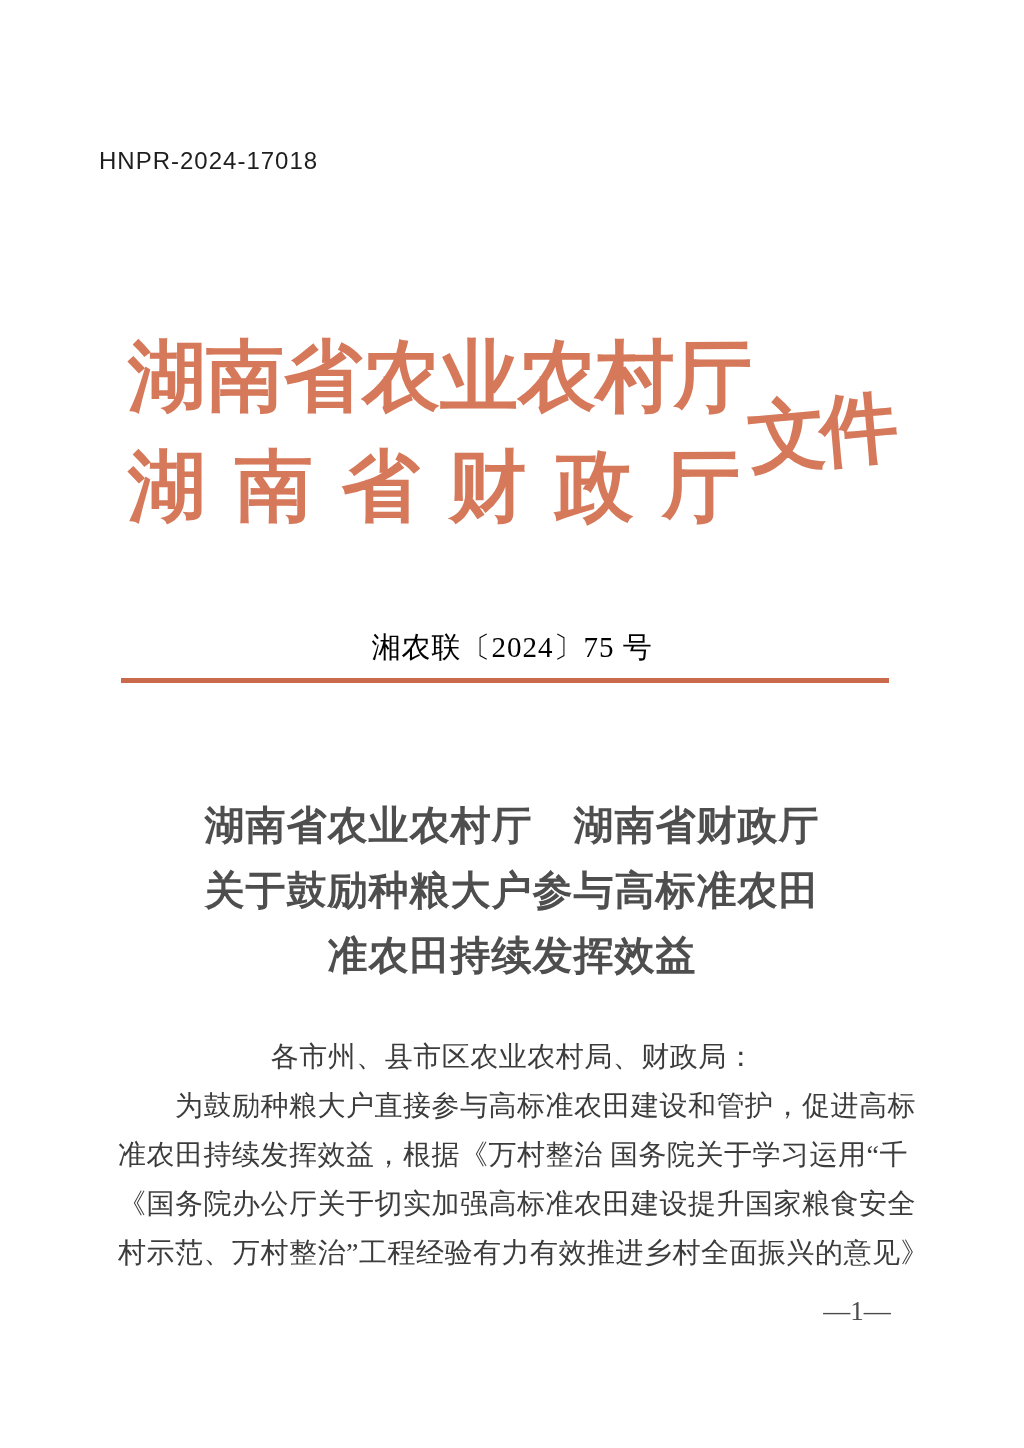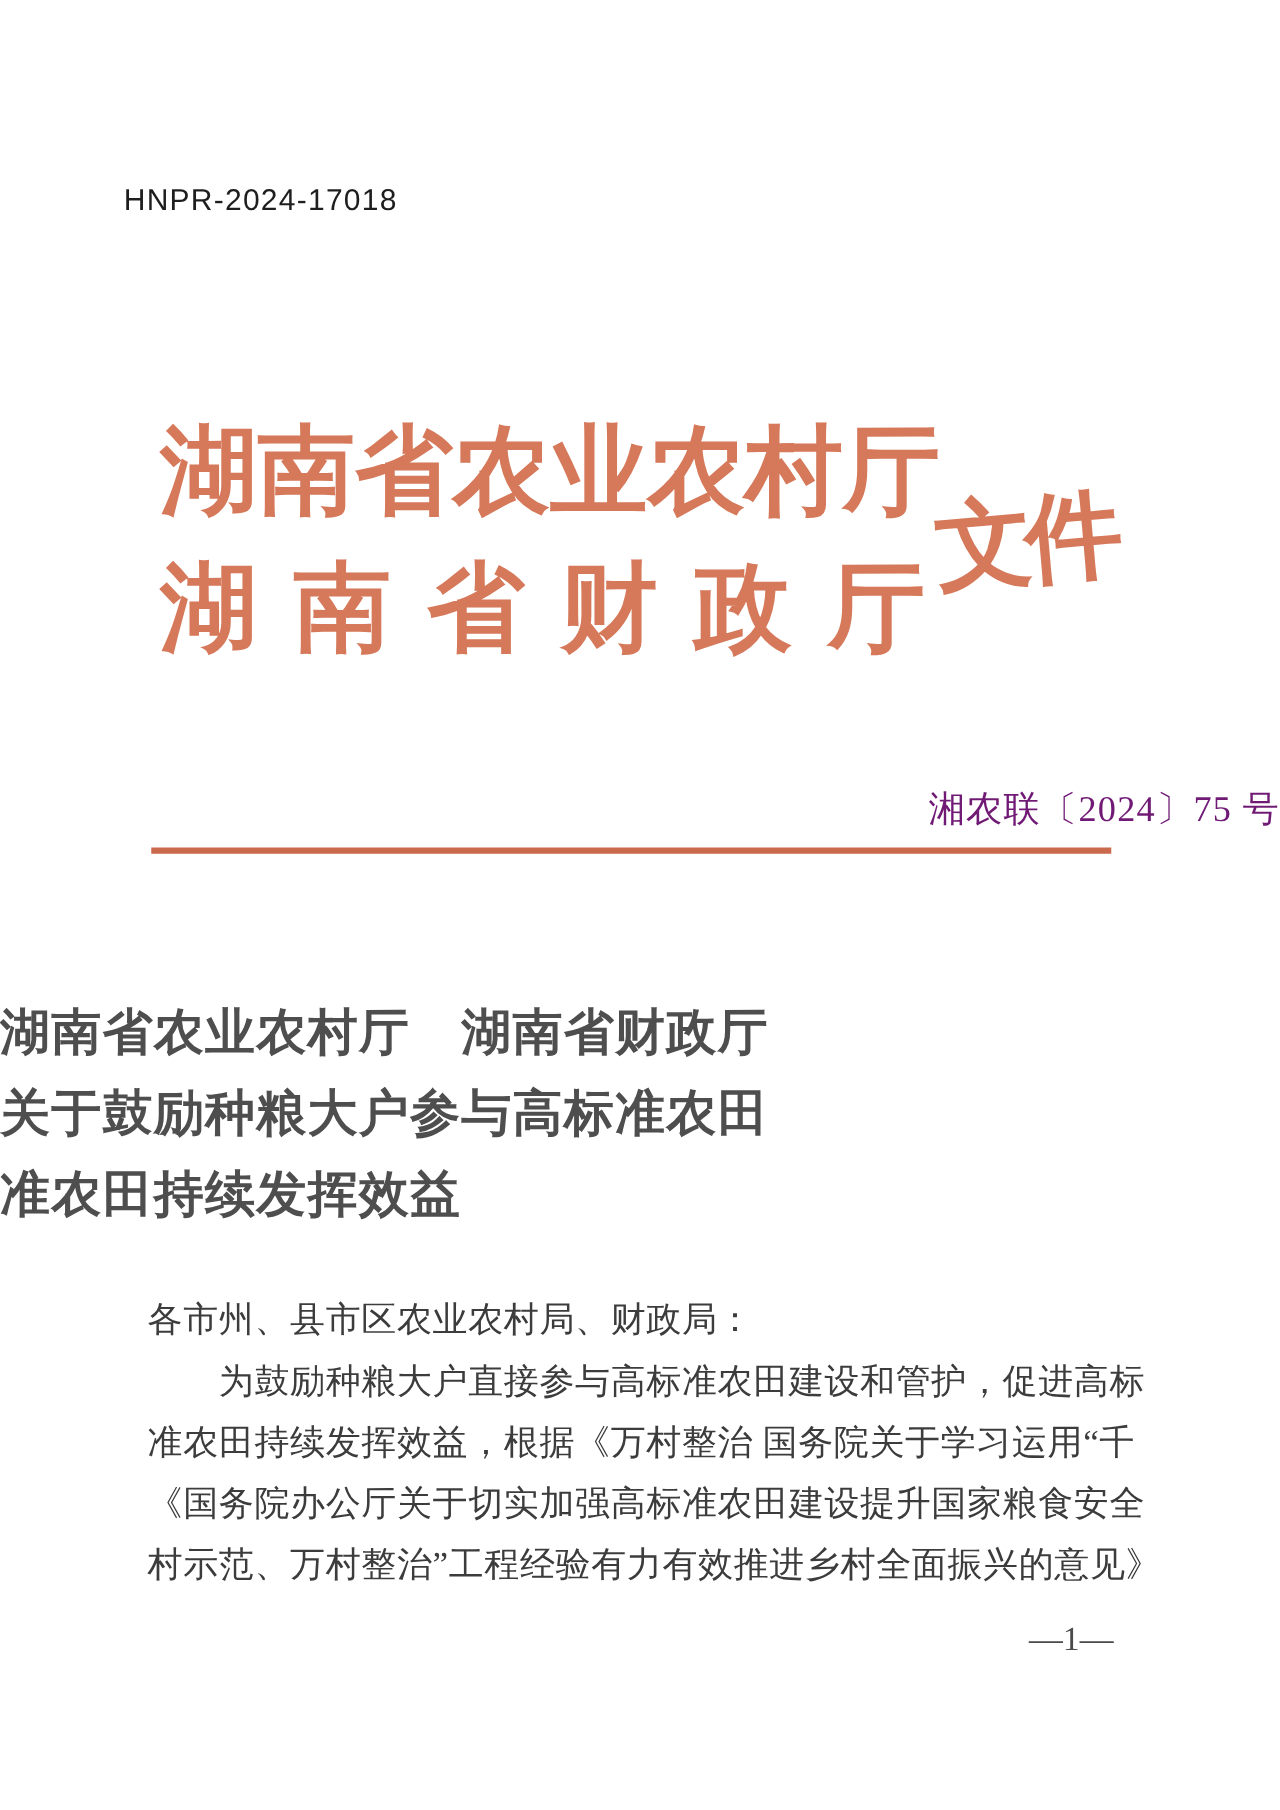--- a/index.html
+++ b/index.html
@@ -41,8 +41,8 @@
   
   .doc-number{
     position:absolute;left:0;top:628px;width:1024px;
-    text-align:right;
-    font-size:29px;color:#701a75;
+    text-align:center;
+    font-size:29px;color:#000000;
     letter-spacing:1px;
     white-space:nowrap;
   }

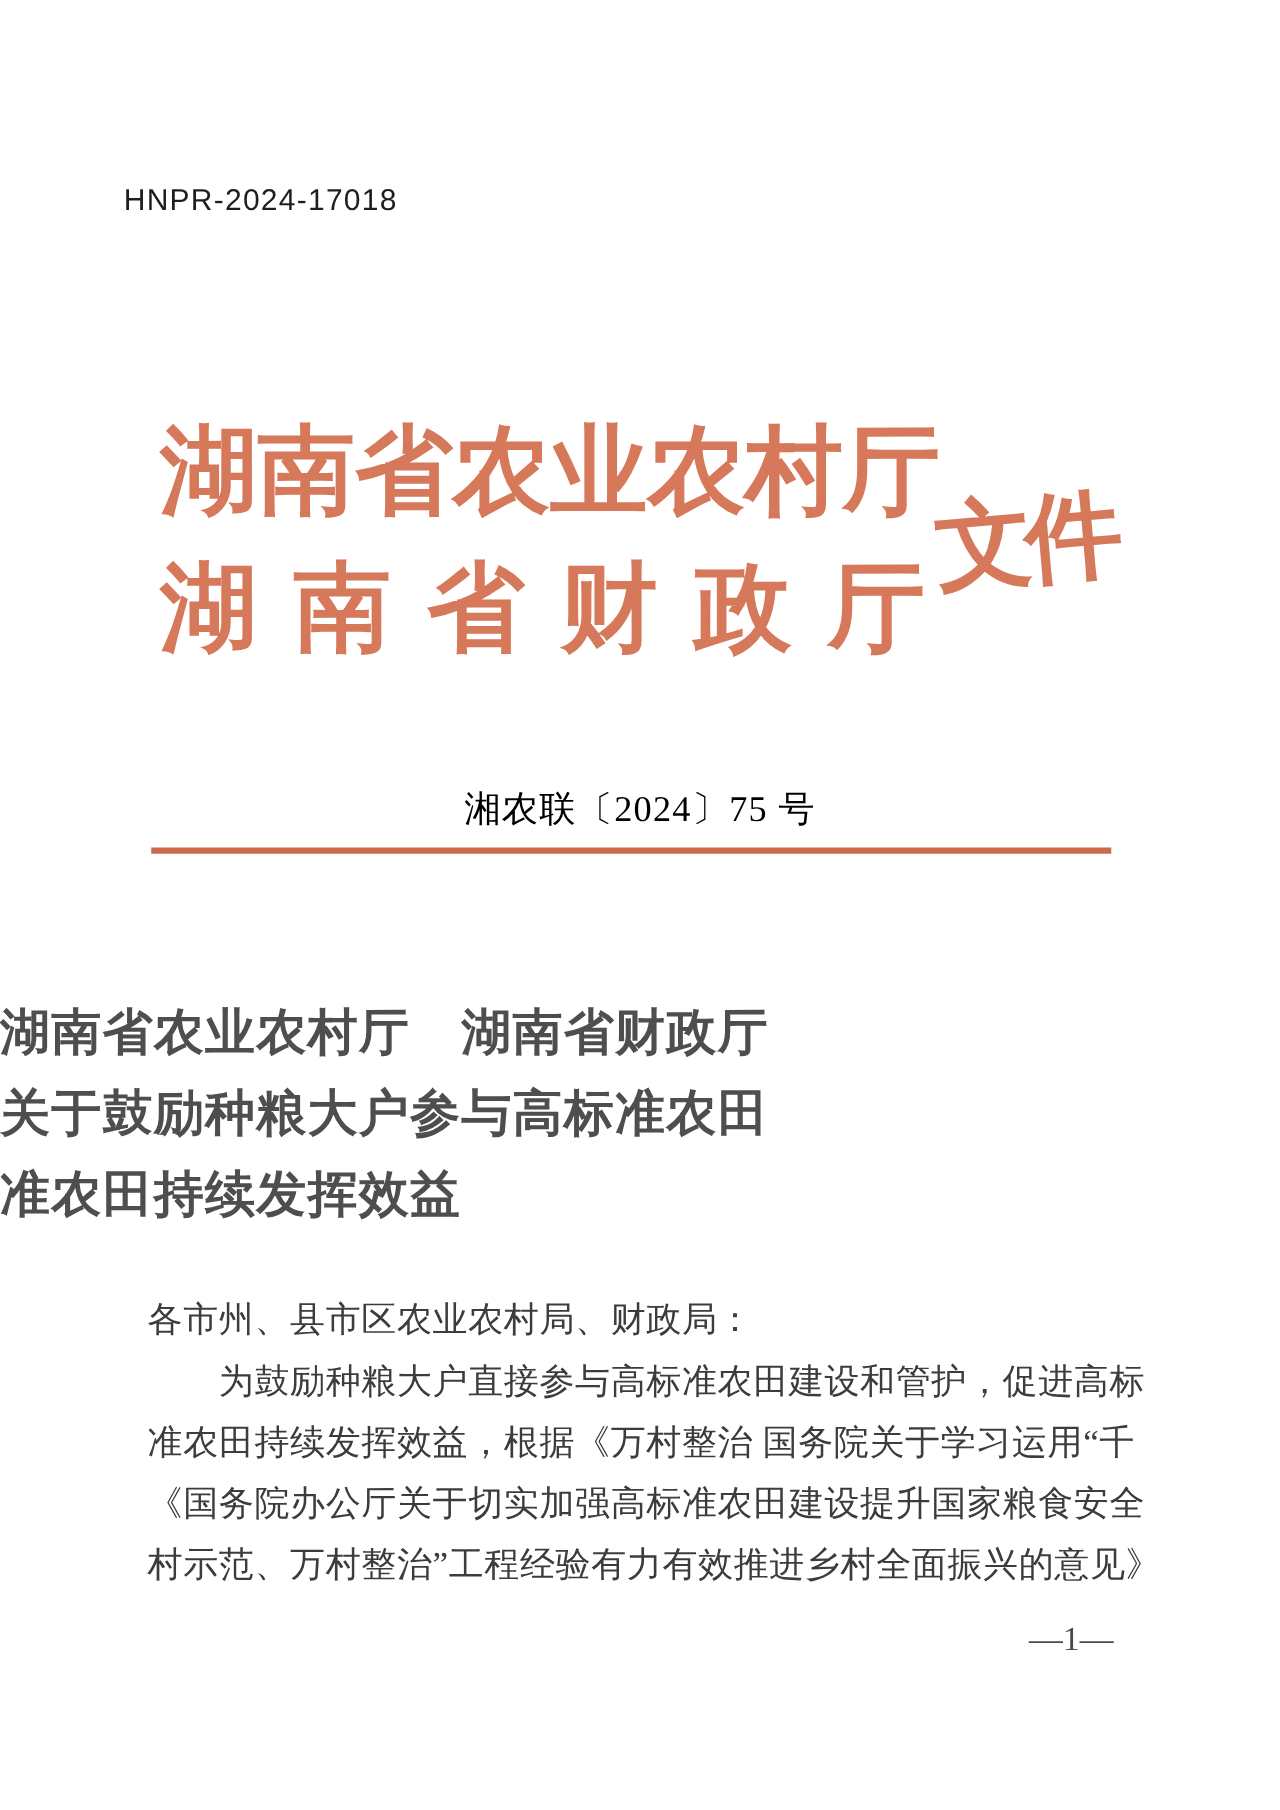--- a/index.html
+++ b/index.html
@@ -57,6 +57,7 @@
   
   .title{
     position:absolute;left:0;top:793px;width:1024px;margin:0;
+    text-align:center;
     font-size:40px;line-height:65px;font-weight:700;
     color:#4e4e4e;
     letter-spacing:1px;

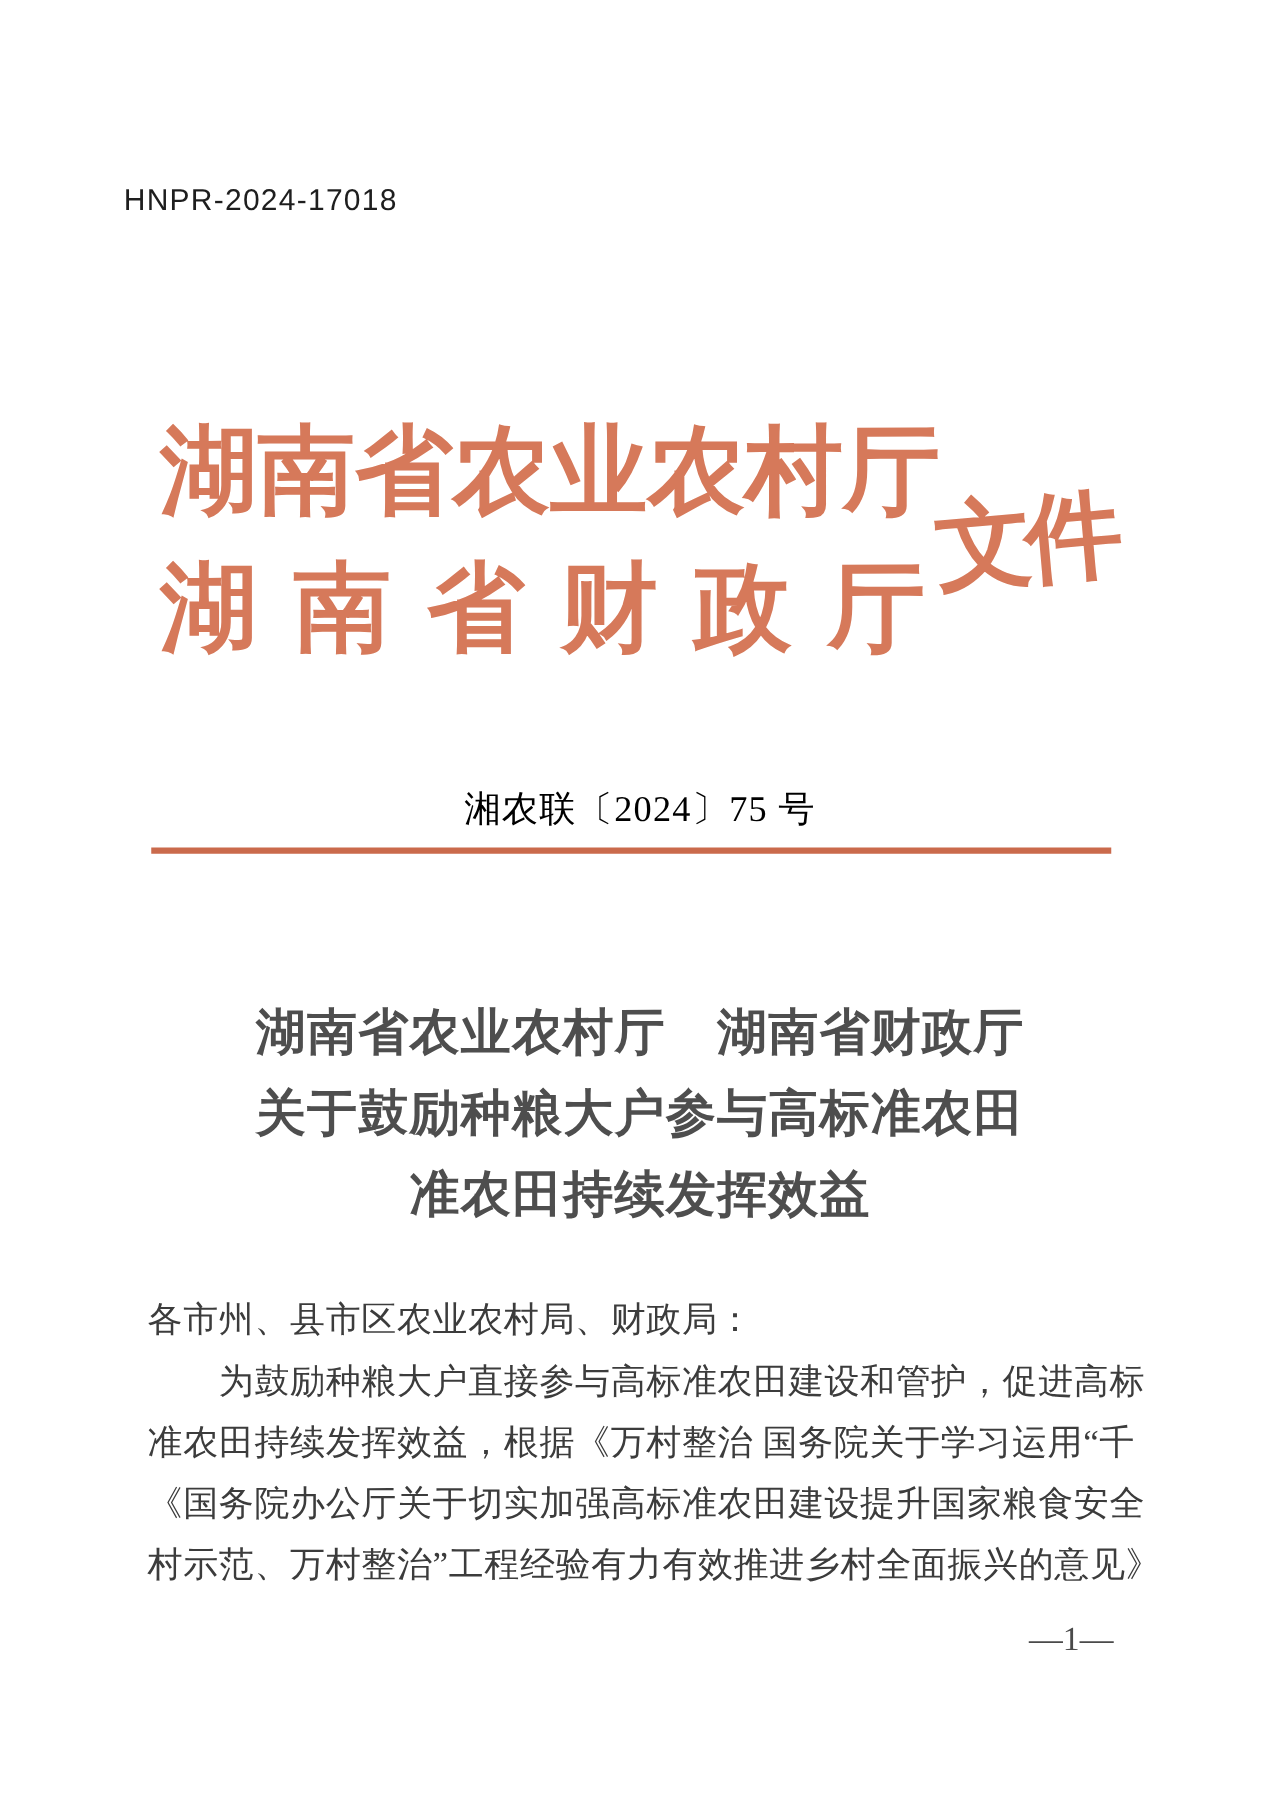--- a/index.html
+++ b/index.html
@@ -71,7 +71,7 @@
     color:#3c3c3c;
     letter-spacing:0.5px;
   }
-  .body-block p{margin:0;white-space:nowrap;}
+  .body-block p{margin:0;white-space:nowrap;text-align:center;}
   .indent{padding-left:57px;}
 
   

